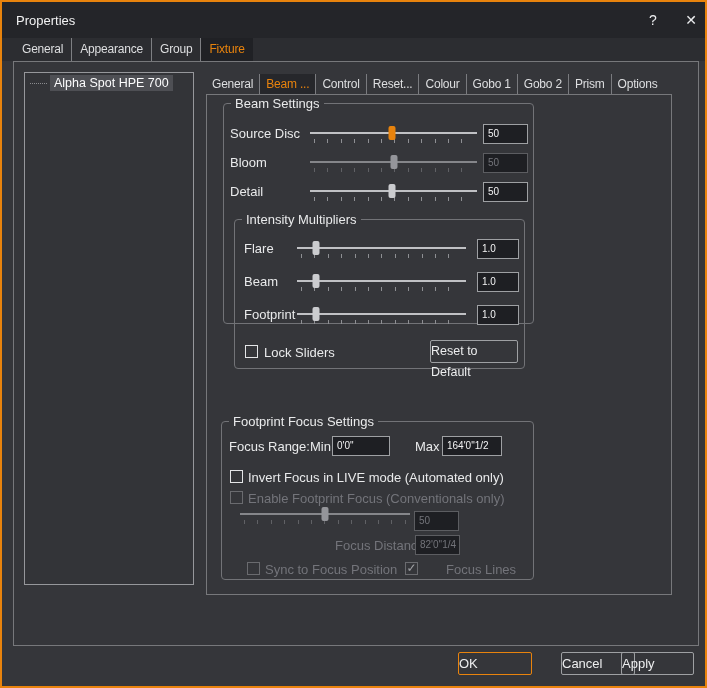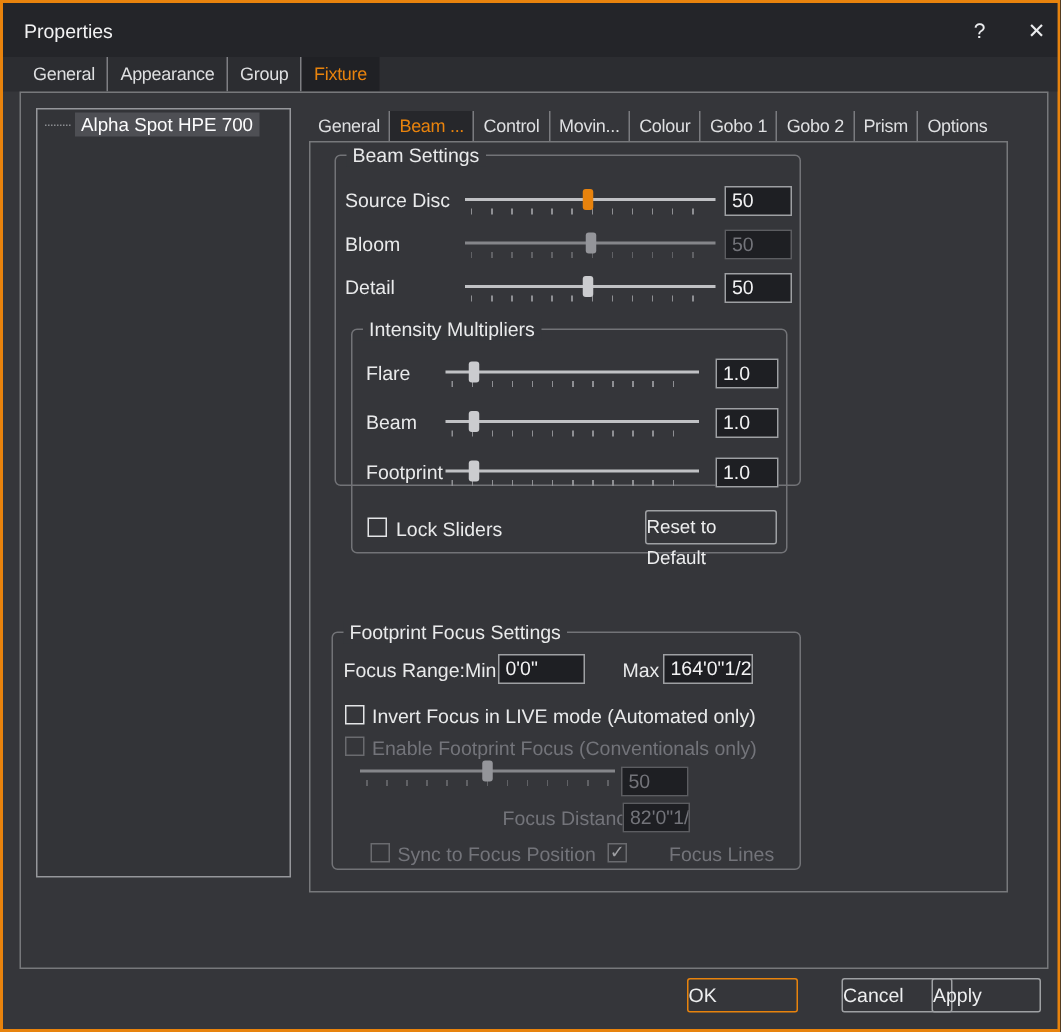--- a/index.html
+++ b/index.html
@@ -81,7 +81,7 @@
     <div class="itab">General</div>
     <div class="itab selected">Beam ...</div>
     <div class="itab">Control</div>
-    <div class="itab">Movin...</div>
+    <div class="itab">Reset...</div>
     <div class="itab">Colour</div>
     <div class="itab">Gobo 1</div>
     <div class="itab">Gobo 2</div>

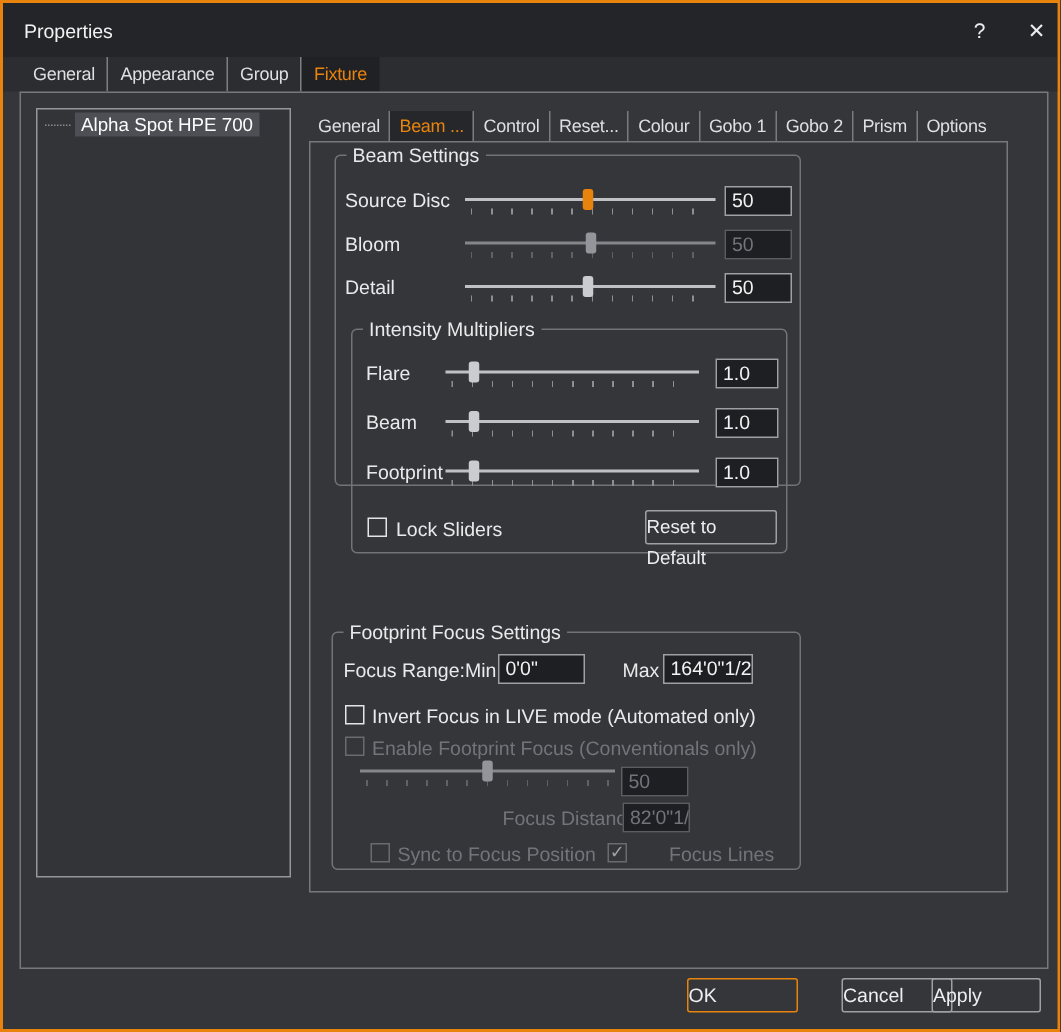--- a/index.html
+++ b/index.html
@@ -41,7 +41,7 @@
   .slider.disabled .ticks { background-image:repeating-linear-gradient(90deg,#606165 0,#606165 1px,transparent 1px,transparent 13.4px); }
   .slider.disabled .thumb { background:#94959A; }
   .field { position:absolute; height:20px; background:#1E1F23; border:1px solid #9EA0A3; color:#F2F2F3;
-           font-size:13px; line-height:18px; padding:0 4px; white-space:nowrap; overflow:hidden; }
+           font-size:10px; line-height:18px; padding:0 4px; white-space:nowrap; overflow:hidden; }
   .field.disabled { border-color:#5C5D61; color:#73747A; }
   .checkbox { position:absolute; width:13px; height:13px; border:1px solid #E4E5E7; background:transparent;
               font-size:12px; line-height:11px; text-align:center; color:#9FA0A4; }

